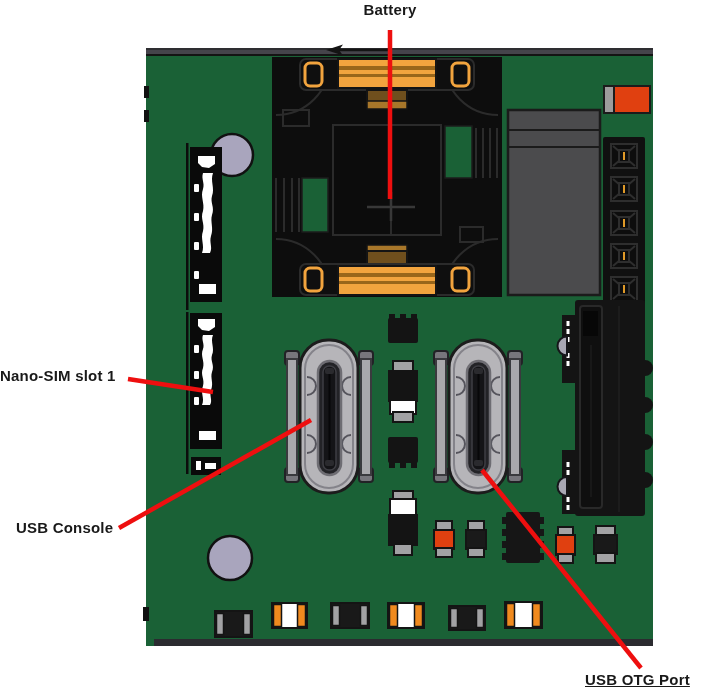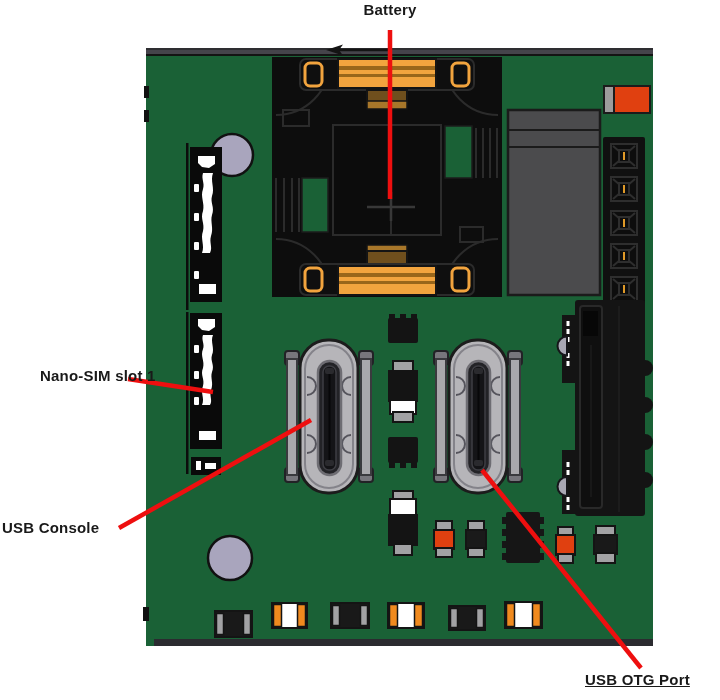--- a/index.html
+++ b/index.html
@@ -13,7 +13,7 @@
   .label{position:absolute;font-size:15px;font-weight:600;color:#191919;
          letter-spacing:.2px;white-space:nowrap;line-height:1.1;}
   .label-battery{left:390px;top:2px;transform:translateX(-50%);}
-  .label-sim{left:0px;top:368px;margin-left:40px;}
+  .label-sim{left:0px;top:368px;}
   .label-console{left:2px;top:520px;}
   .label-otg{left:585px;top:672px;text-decoration:underline;}
 </style>

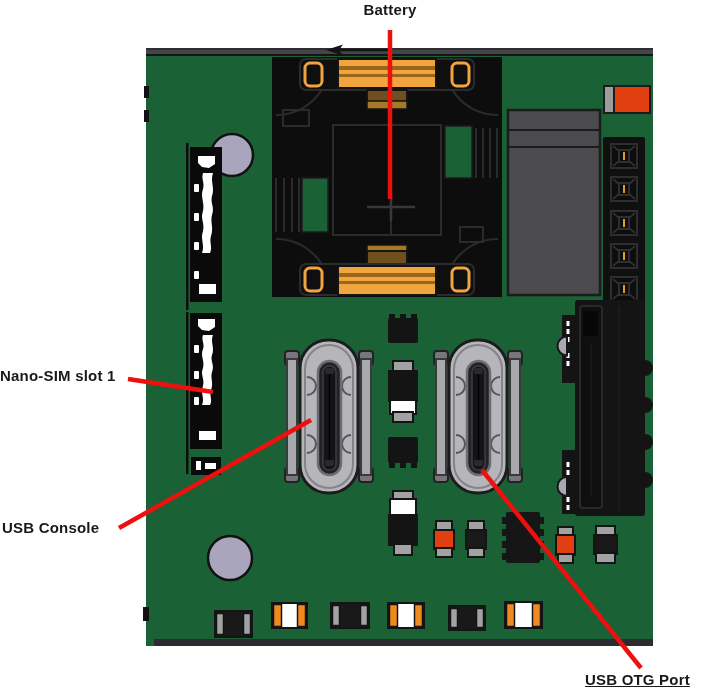--- a/index.html
+++ b/index.html
@@ -14,7 +14,7 @@
          letter-spacing:.2px;white-space:nowrap;line-height:1.1;}
   .label-battery{left:390px;top:2px;transform:translateX(-50%);}
   .label-sim{left:0px;top:368px;}
-  .label-console{left:2px;top:520px;}
+  .label-console{left:16px;top:520px;}
   .label-otg{left:585px;top:672px;text-decoration:underline;}
 </style>
 </head>

